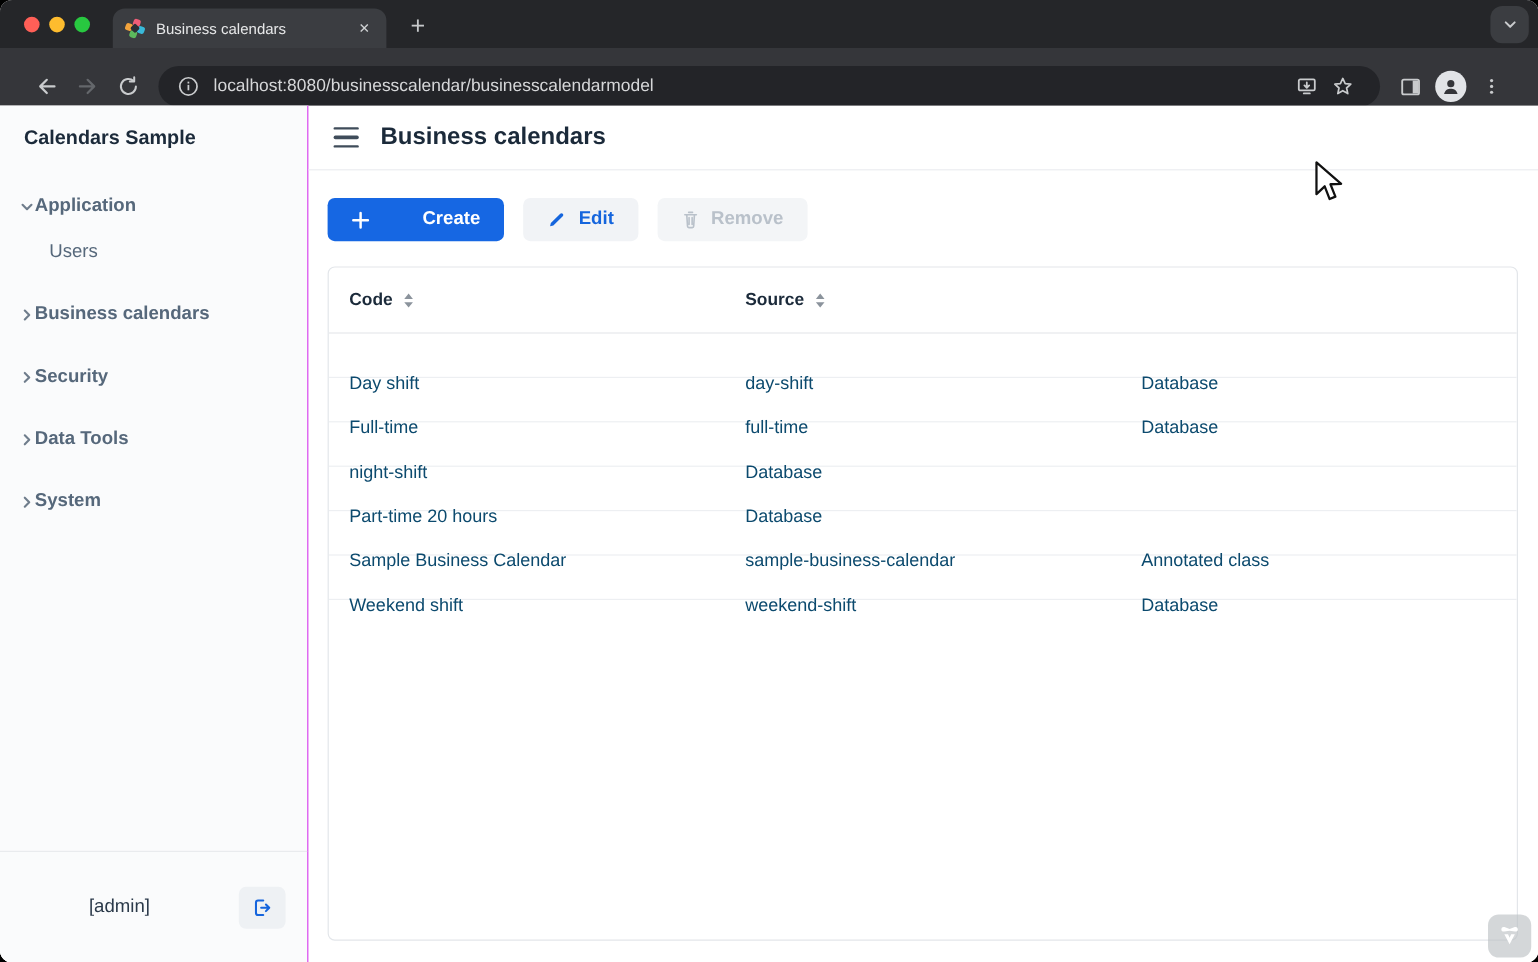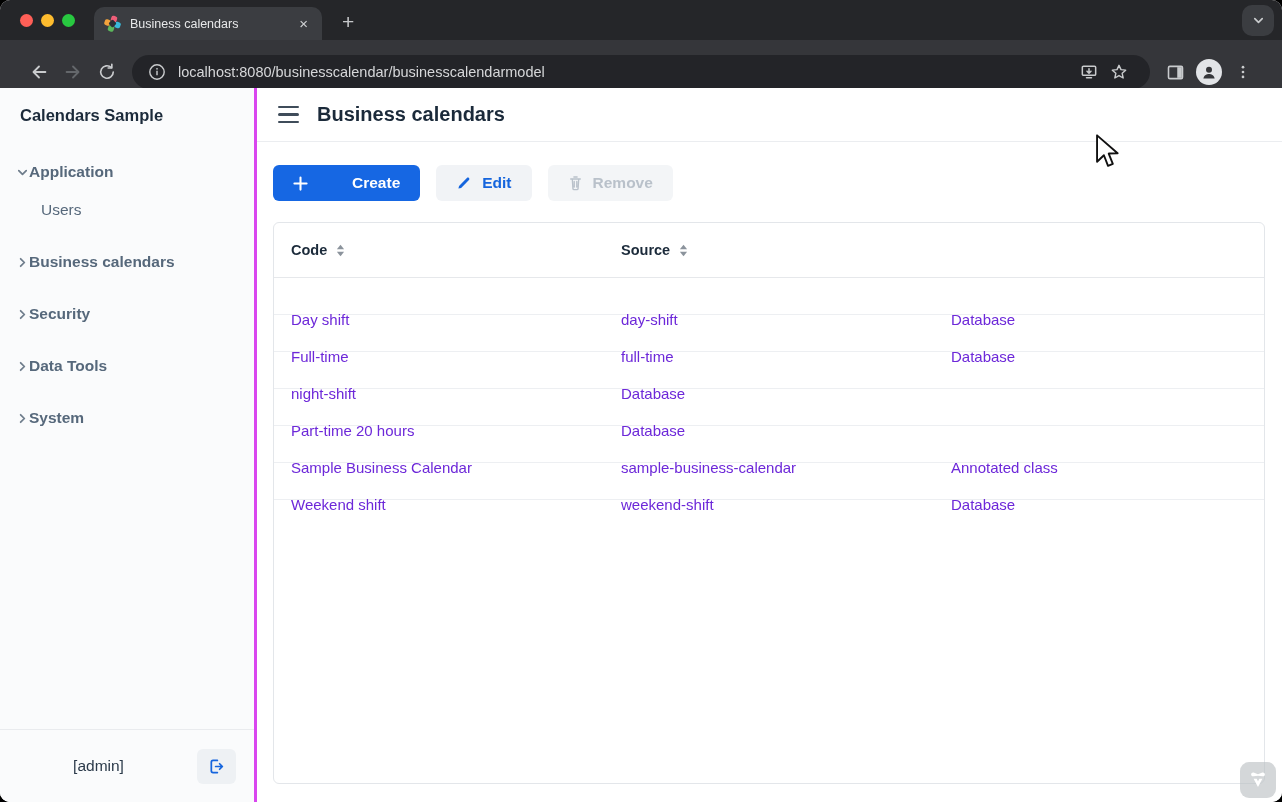--- a/index.html
+++ b/index.html
@@ -25,7 +25,7 @@
 
   
   .app{position:absolute;top:88px;left:0;right:0;bottom:0;display:flex;background:#fff;}
-  .sidebar{width:257px;flex:0 0 257px;background:#fafbfc;border-right:3px solid #d946ef;display:flex;flex-direction:column;box-sizing:border-box;}
+  .sidebar{width:257px;flex:0 0 257px;background:#fafbfc;border-right:1px solid #d946ef;display:flex;flex-direction:column;box-sizing:border-box;}
   .app-title{padding:18px 20px 8px 20px;font-size:16.5px;font-weight:700;color:#1b2a3a;}
   .nav{flex:1;overflow:hidden;}
   .nav-item{display:flex;align-items:center;height:30px;padding:0 16px;cursor:pointer;color:#56687b;font-weight:600;font-size:15.5px;}

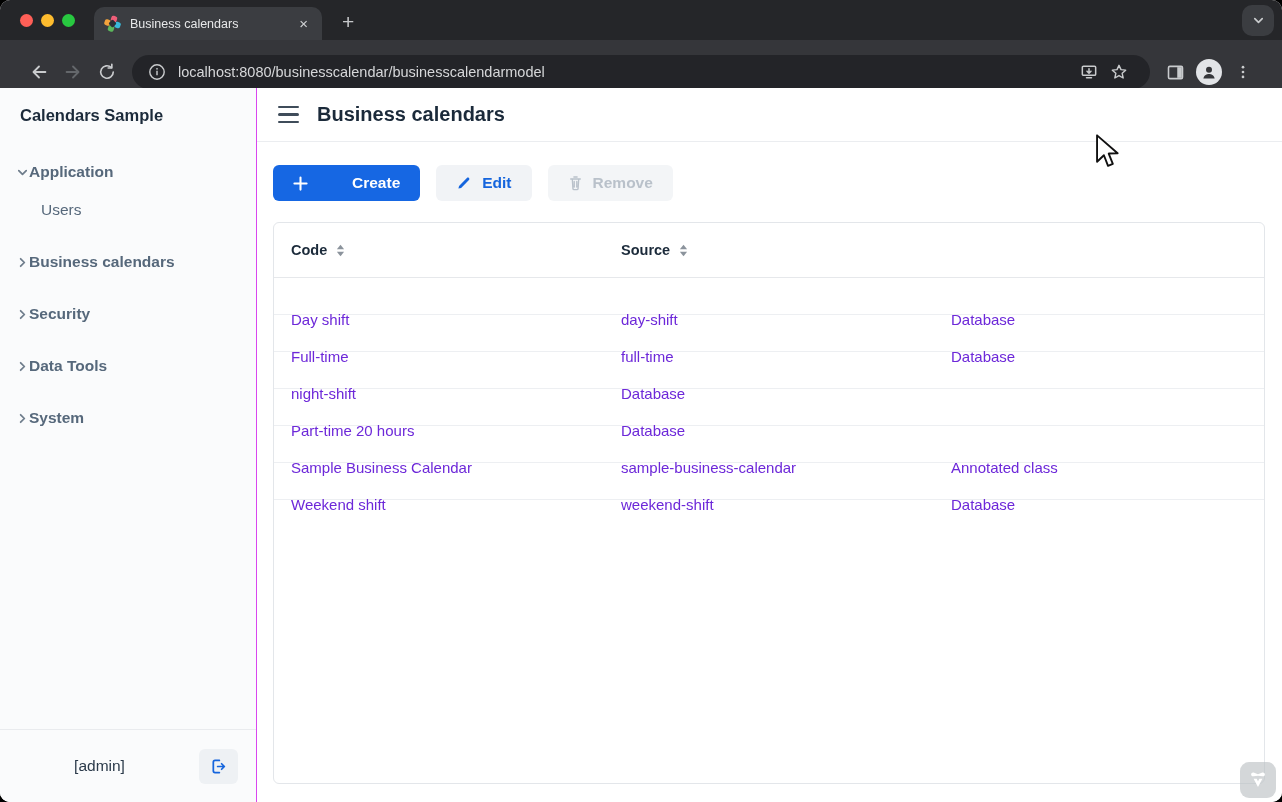--- a/index.html
+++ b/index.html
@@ -53,7 +53,7 @@
   .thead{display:grid;grid-template-columns:330px 330px 1fr;height:54px;align-items:center;border-bottom:1px solid #e6e8eb;}
   .th{padding-left:17px;font-size:14.5px;font-weight:600;color:#1b2a3a;display:flex;align-items:center;gap:9px;cursor:pointer;}
   .trow{display:grid;grid-template-columns:330px 330px 1fr;height:36px;align-items:center;border-bottom:1px solid #edeff2;cursor:pointer;}
-  .td{padding-left:17px;font-size:15px;color:#6d28d9;white-space:nowrap;margin-top:33px;}
+  .td{padding-left:17px;font-size:15px;color:#0c4a6e;white-space:nowrap;margin-top:33px;}
 
   .devtool-btn{position:absolute;right:6px;bottom:4px;width:36px;height:36px;border-radius:9px;background:rgba(186,190,194,0.62);display:flex;align-items:center;justify-content:center;cursor:pointer;}
 

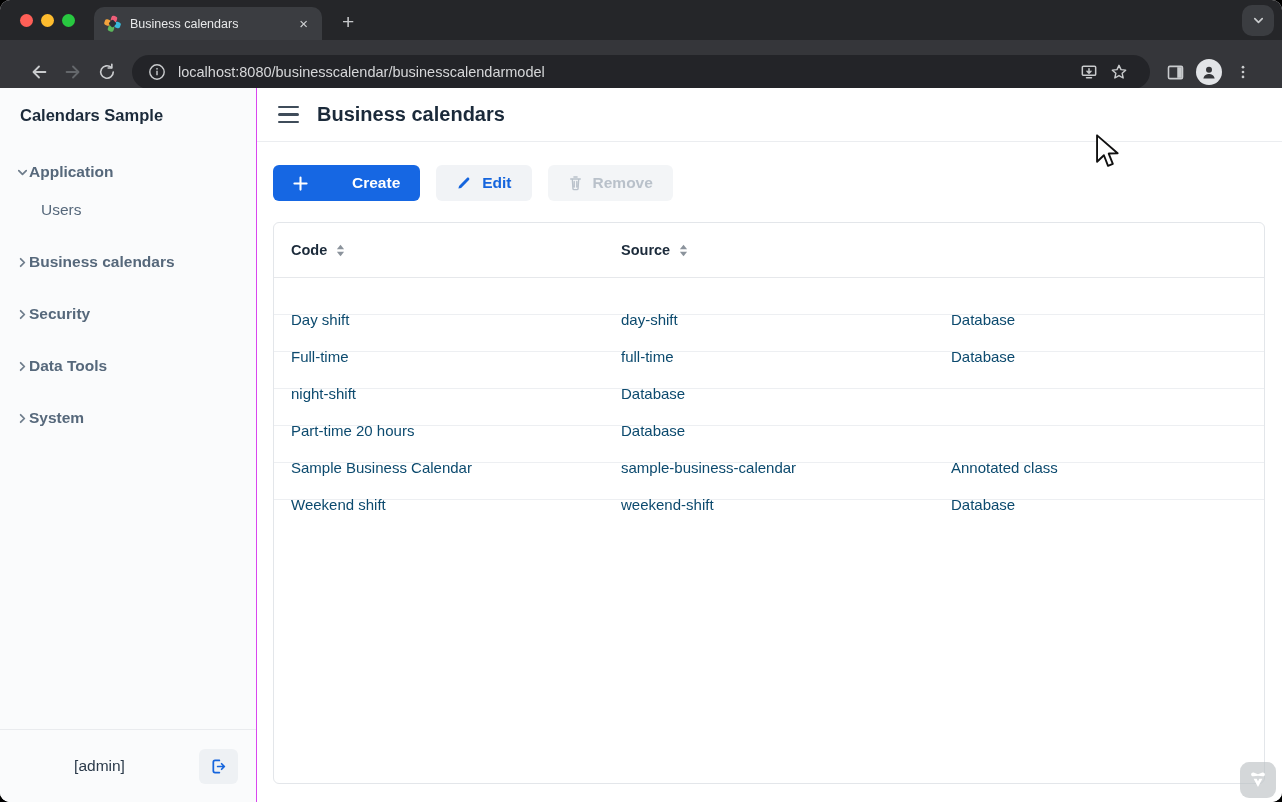--- a/index.html
+++ b/index.html
@@ -33,7 +33,7 @@
   .nav-group.first{margin-top:24px;}
   .nav-child{padding-left:41px;margin-top:8px;margin-bottom:22px;font-weight:500;color:#56687b;}
   .nav-chev{width:13px;height:13px;flex:0 0 13px;display:flex;}
-  .sidebar-footer{border-top:1px solid #e9ebee;height:73px;display:flex;align-items:center;padding:0 18px 0 0;box-sizing:border-box;}
+  .sidebar-footer{border-top:1px solid #e9ebee;height:93px;display:flex;align-items:center;padding:0 18px 0 0;box-sizing:border-box;}
   .footer-user{flex:1;text-align:center;font-size:15.5px;color:#2b3a4a;}
   .logout-btn{width:39px;height:35px;background:#eef1f4;border-radius:6px;display:flex;align-items:center;justify-content:center;cursor:pointer;}
 

